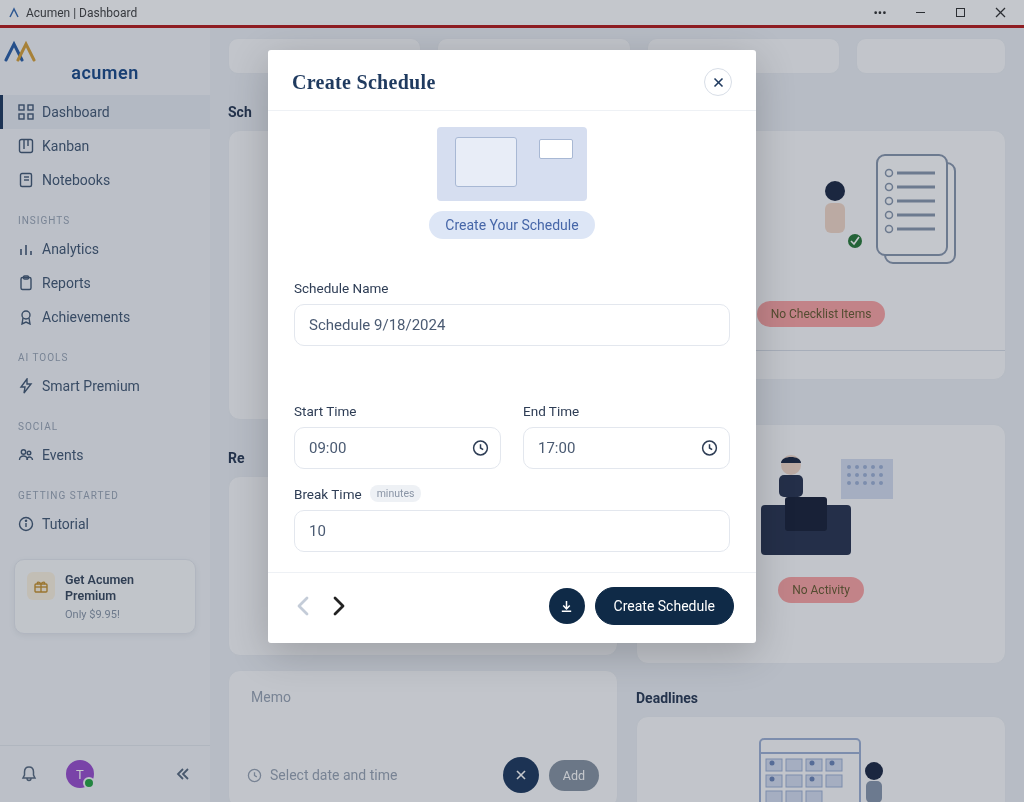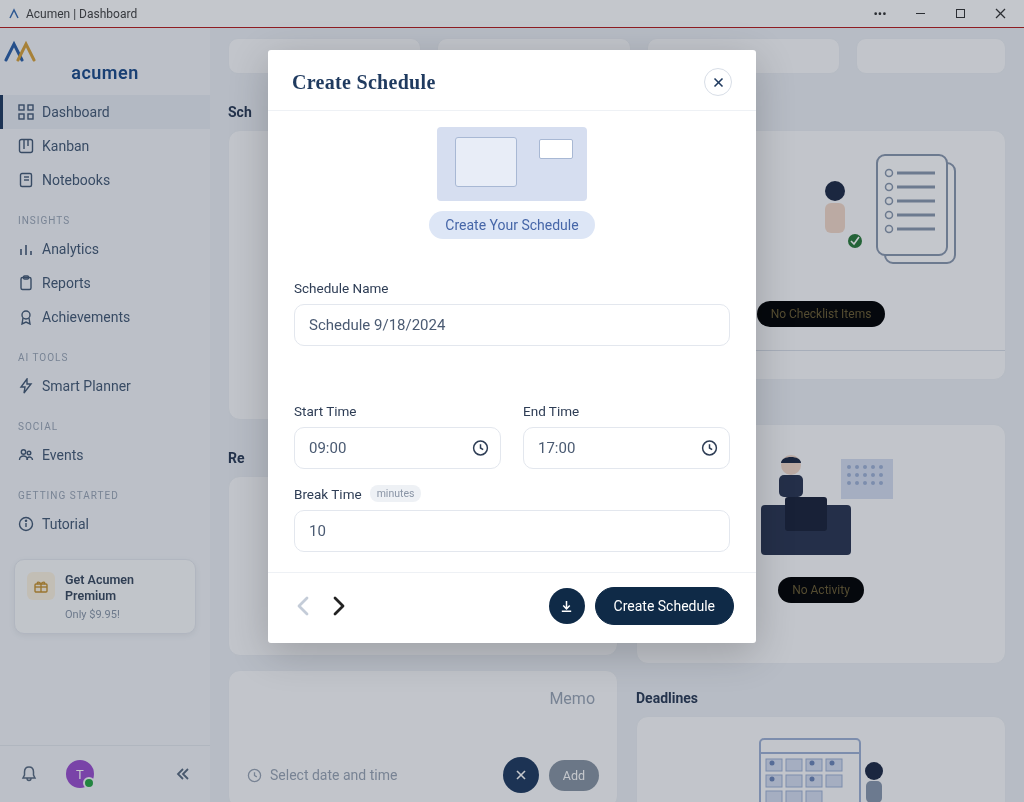--- a/index.html
+++ b/index.html
@@ -6,7 +6,7 @@
   body { width: 1024px; height: 802px; overflow: hidden; background: #fff; position: relative; }
 
   
-  .titlebar { height: 28px; display: flex; align-items: center; justify-content: space-between; padding: 0 4px 0 8px; border-bottom: 1px solid #b91c1c; background: #fff; }
+  .titlebar { height: 28px; display: flex; align-items: center; justify-content: space-between; padding: 0 4px 0 8px; border-bottom: 3px solid #b91c1c; background: #fff; }
   .titlebar-left { display: flex; align-items: center; gap: 6px; font-size: 12px; color: #444; }
   .titlebar-logo { width: 12px; height: 12px; }
   .titlebar-controls { display: flex; align-items: center; gap: 0; }

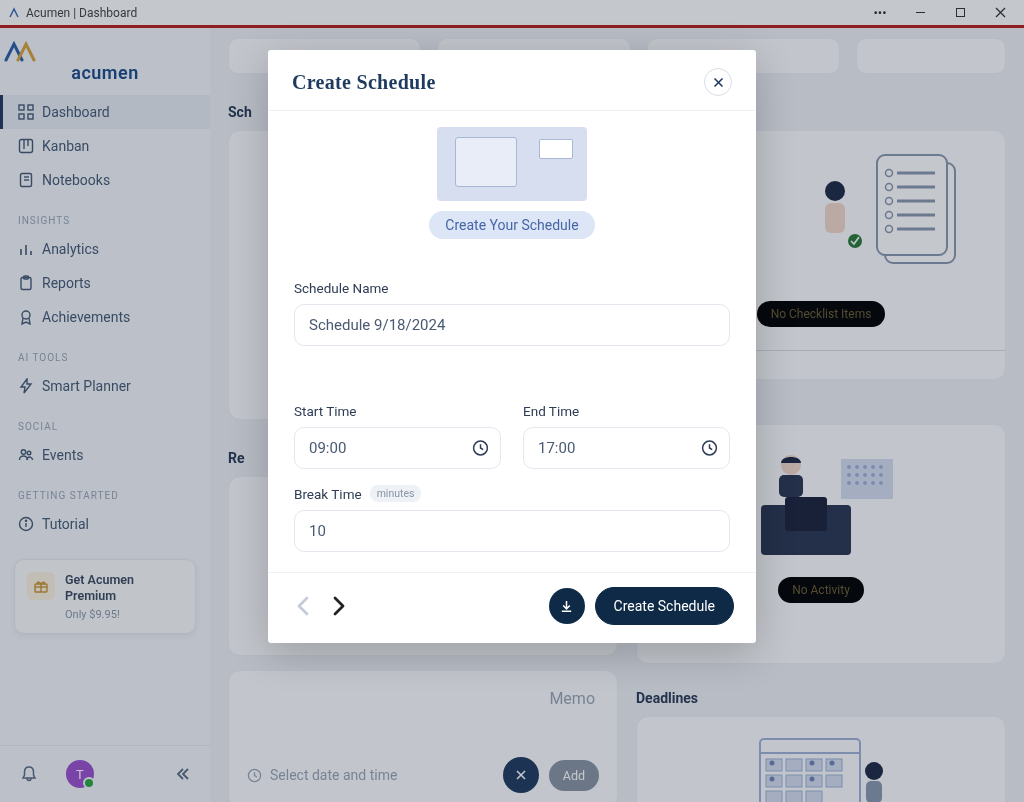--- a/index.html
+++ b/index.html
@@ -49,7 +49,7 @@
   .right-col { position:absolute; right:18px; top:10px; width:370px; }
   .left-col { width: 390px; }
 
-  .badge-beige { background:#000000; color:#6a5b30; font-size:12px; padding:6px 14px; border-radius:16px; display:inline-block; }
+  .badge-beige { background:#fca5a5; color:#6a5b30; font-size:12px; padding:6px 14px; border-radius:16px; display:inline-block; }
 
   .memo-area { background:transparent; width:100%; height:60px; color:#9aa5b5; font-size:16px; padding:4px;text-align:right; }
   .memo-row { display:flex; align-items:center; gap:10px; margin-top:12px; }

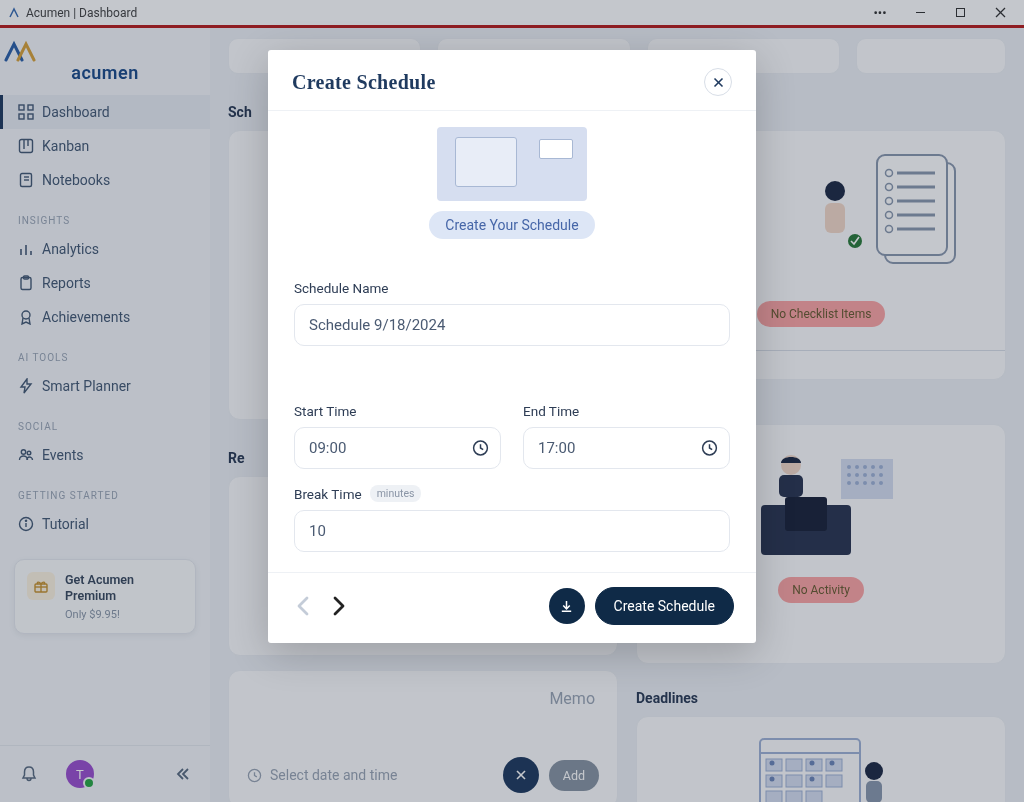--- a/index.html
+++ b/index.html
@@ -205,7 +205,7 @@
             <path d="M9 1 L3 9 L7 9 L6 15 L13 6 L9 6 Z"></path>
           </svg>
         </span>
-      <span>Smart Planner</span>
+      <span>Smart Premium</span>
     </div>
 
     <div class="section-label">SOCIAL</div>

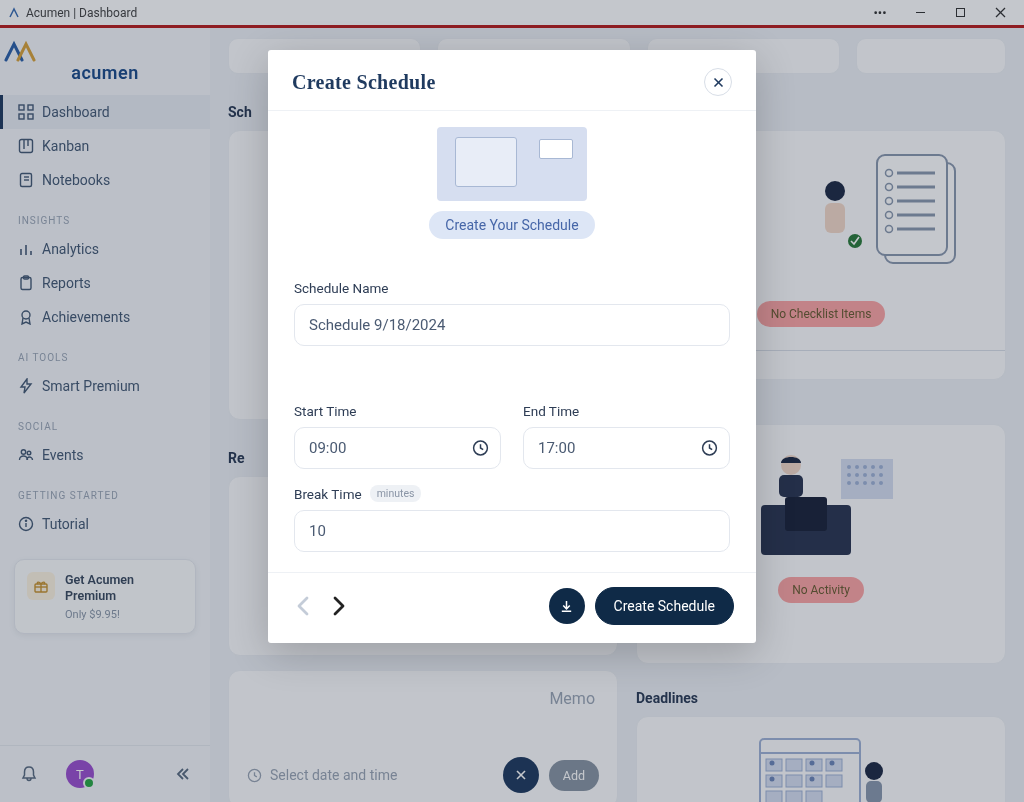--- a/index.html
+++ b/index.html
@@ -51,7 +51,7 @@
 
   .badge-beige { background:#fca5a5; color:#6a5b30; font-size:12px; padding:6px 14px; border-radius:16px; display:inline-block; }
 
-  .memo-area { background:transparent; width:100%; height:60px; color:#9aa5b5; font-size:16px; padding:4px;text-align:right; }
+  .memo-area { background:transparent; width:100%; height:60px; color:#9aa5b5; font-size:14px; padding:4px; }
   .memo-row { display:flex; align-items:center; gap:10px; margin-top:12px; }
   .memo-date { flex:1; color:#9aa5b5; font-size:14px; display:flex; align-items:center; gap:8px; }
   .circle-btn { width:36px; height:36px; border-radius:50%; display:flex; align-items:center; justify-content:center; color:#fff; cursor:pointer; }

